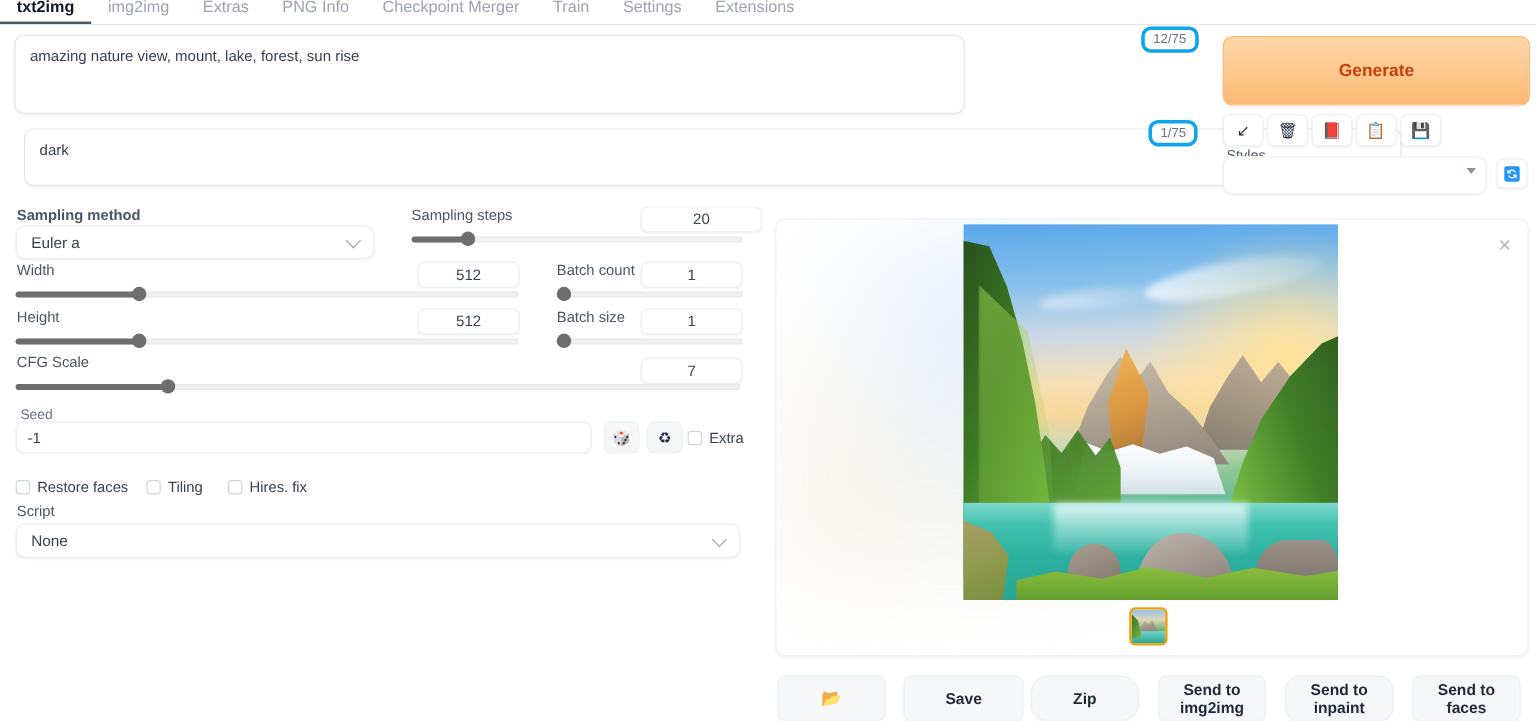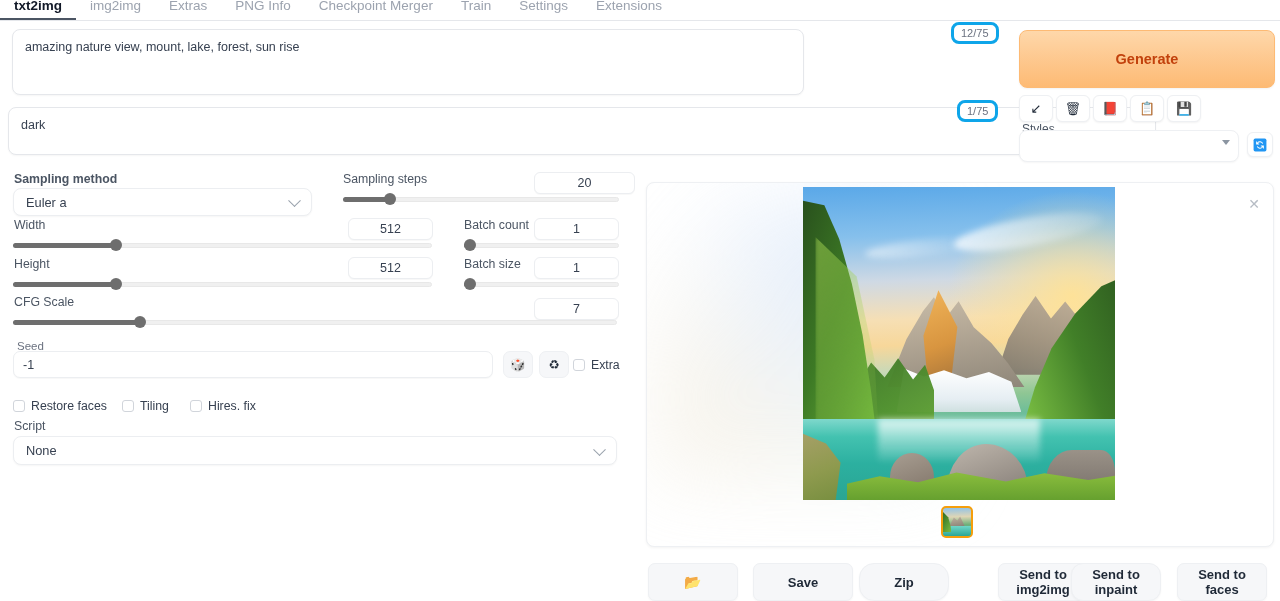--- a/index.html
+++ b/index.html
@@ -43,7 +43,7 @@
     cursor: text;
   }
   #prompt-positive { left: 12px; top: 29px; width: 792px; height: 66px; }
-  #prompt-negative { left: 8px; top: 107px; width: 1148px; height: 48px; }
+  #prompt-negative { left: 20px; top: 107px; width: 1148px; height: 48px; }
   .token-counter {
     position: absolute;
     font-size: 11px; color: #6b7280;

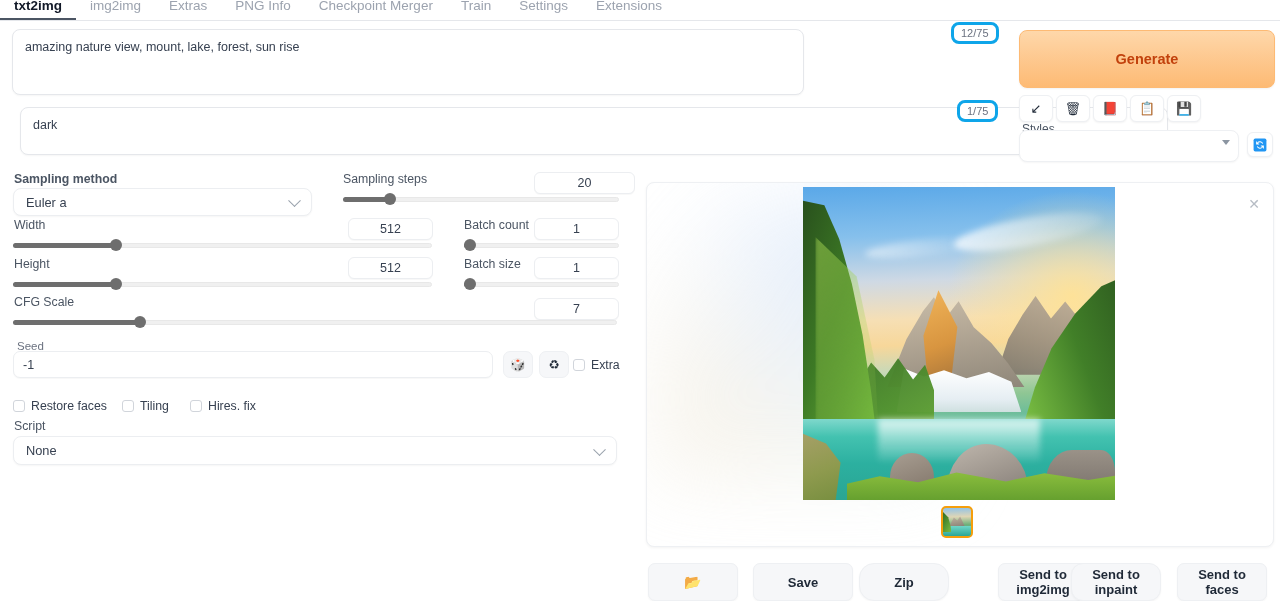--- a/index.html
+++ b/index.html
@@ -370,7 +370,7 @@
   #btn-folder    { left: 648px;  width: 90px; font-size: 14px; }
   #btn-save      { left: 753px;  width: 100px; }
   #btn-zip       { left: 859px;  width: 90px; border-radius: 15px; }
-  #btn-send-img2img { left: 998px;  width: 90px; }
+  #btn-send-img2img { left: 965px;  width: 90px; }
   #btn-send-inpaint { left: 1071px; width: 90px; border-radius: 12px; }
   #btn-send-extras  { left: 1177px; width: 90px; }
 </style>

